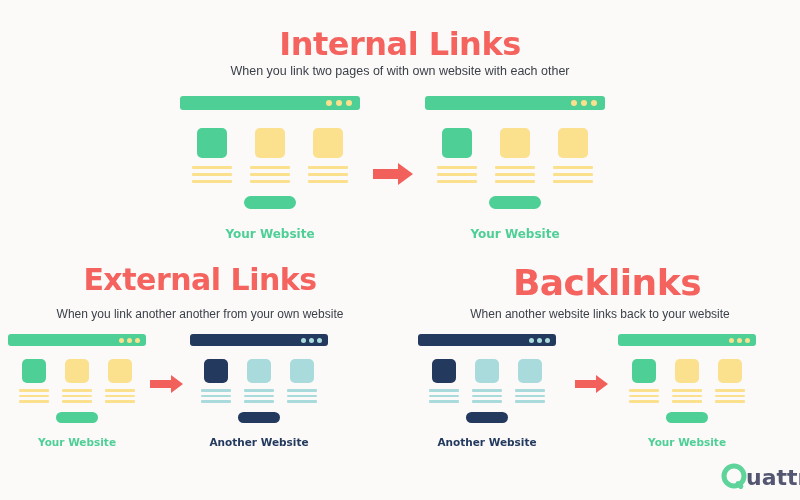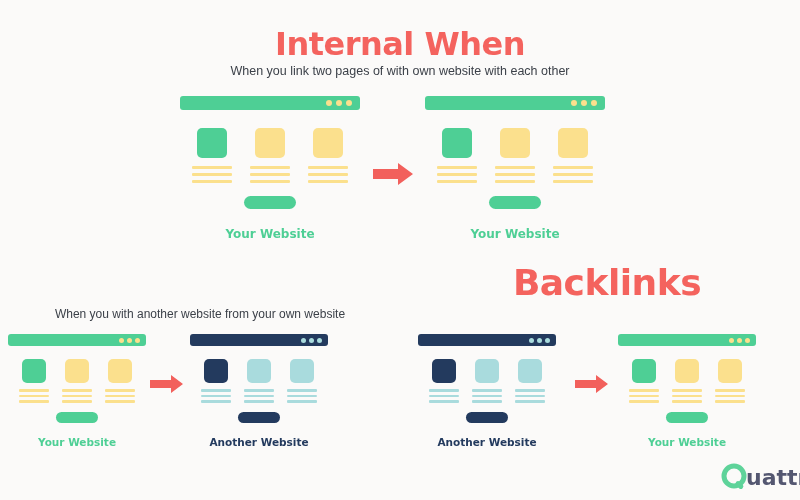--- a/index.html
+++ b/index.html
@@ -71,7 +71,7 @@
 <div class="stage">
 
 
-  <div class="sec-title" style="left:0;right:0;top:28px;position:absolute;font-size:32px;">Internal When</div>
+  <div class="sec-title" style="left:0;right:0;top:28px;position:absolute;font-size:32px;">Internal Links</div>
   <div class="sec-sub" style="left:0;right:0;top:64px;position:absolute;font-size:12.5px;">When you link two pages of with own website with each other</div>
 
   <div class="mock" style="left:180px;top:96px;width:180px;">

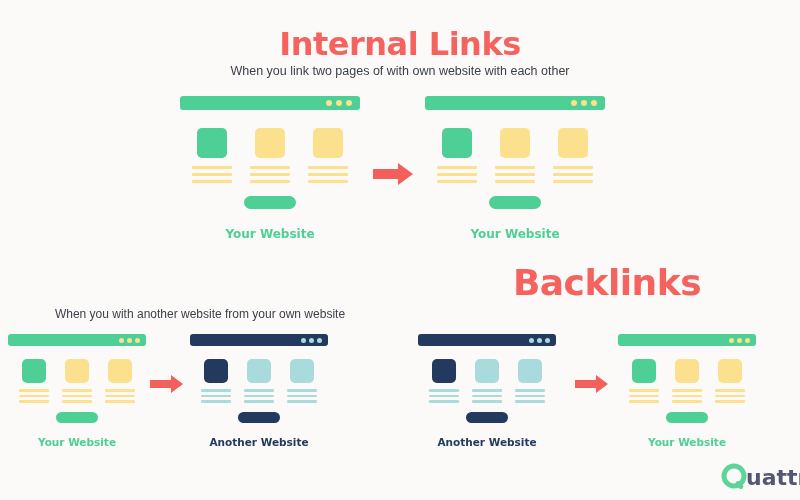--- a/index.html
+++ b/index.html
@@ -160,6 +160,7 @@
     <div class="caption" style="margin-top:18px;font-size:12px;color:#4ecf95;">Your Website</div>
   </div>
 
+  <div class="sec-title" style="left:0;width:400px;top:265px;position:absolute;font-size:30px;">External Links</div>
   <div class="sec-sub" style="left:0;width:400px;top:307px;position:absolute;font-size:12px;">When you with another website from your own website</div>
 
   <div class="mock" style="left:8px;top:334px;width:138px;">

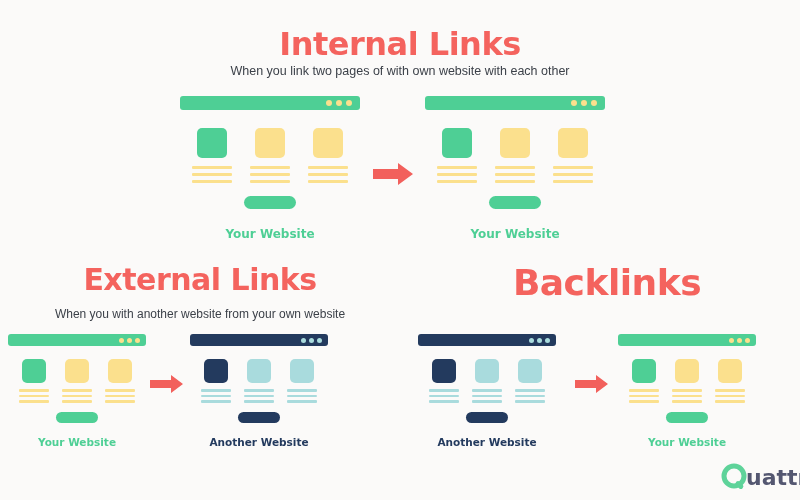--- a/index.html
+++ b/index.html
@@ -161,7 +161,7 @@
   </div>
 
   <div class="sec-title" style="left:0;width:400px;top:265px;position:absolute;font-size:30px;">External Links</div>
-  <div class="sec-sub" style="left:0;width:400px;top:307px;position:absolute;font-size:12px;">When you with another website from your own website</div>
+  <div class="sec-sub" style="left:0;width:400px;top:307px;position:absolute;font-size:12px;">When you link another another from your own website</div>
 
   <div class="mock" style="left:8px;top:334px;width:138px;">
     <div class="bar" style="height:12px;background:#4ecf95;">

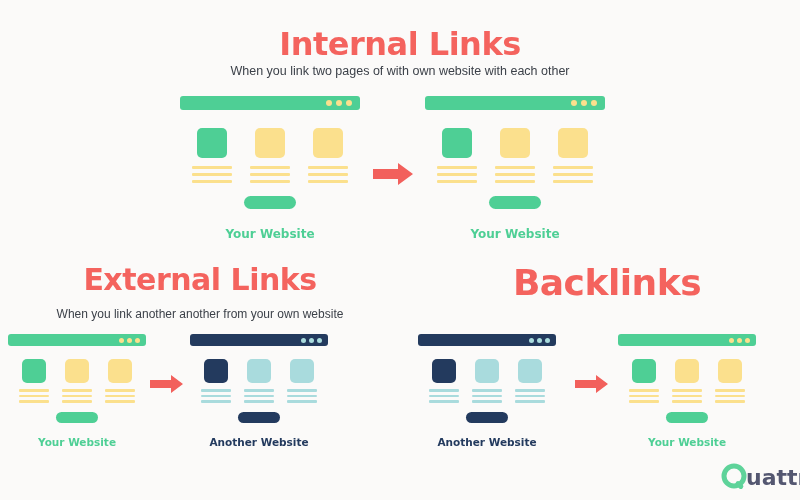--- a/index.html
+++ b/index.html
@@ -250,6 +250,7 @@
   </div>
 
   <div class="sec-title" style="left:407px;width:400px;top:265px;position:absolute;font-size:36px;">Backlinks</div>
+  <div class="sec-sub" style="left:400px;width:400px;top:307px;position:absolute;font-size:12px;">When another website links back to your website</div>
 
   <div class="mock" style="left:418px;top:334px;width:138px;">
     <div class="bar" style="height:12px;background:#233a5e;">

